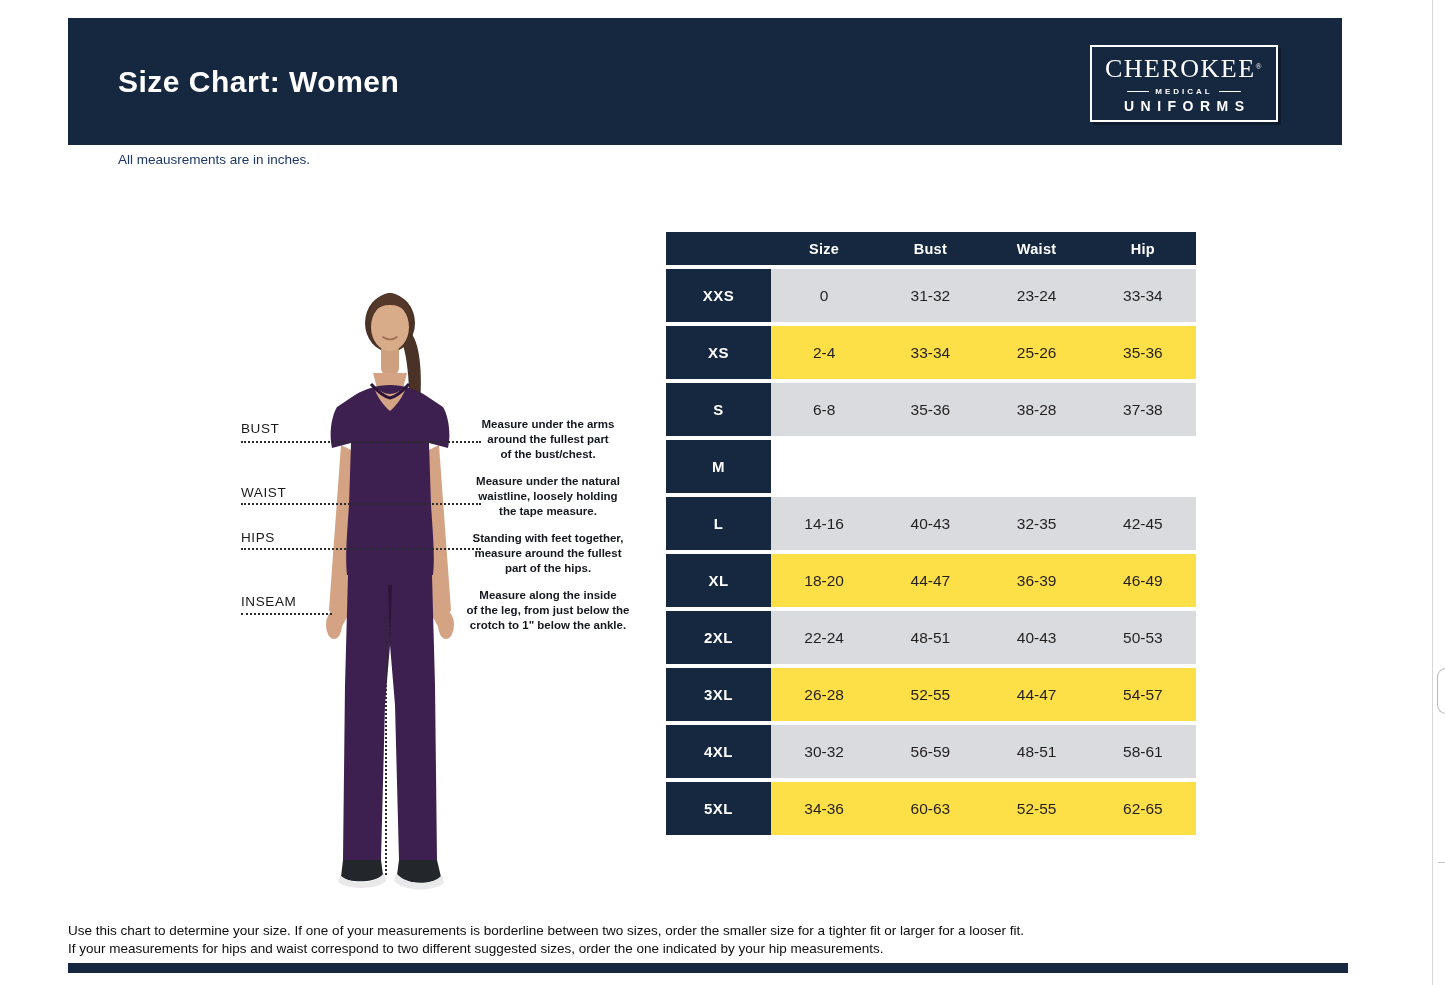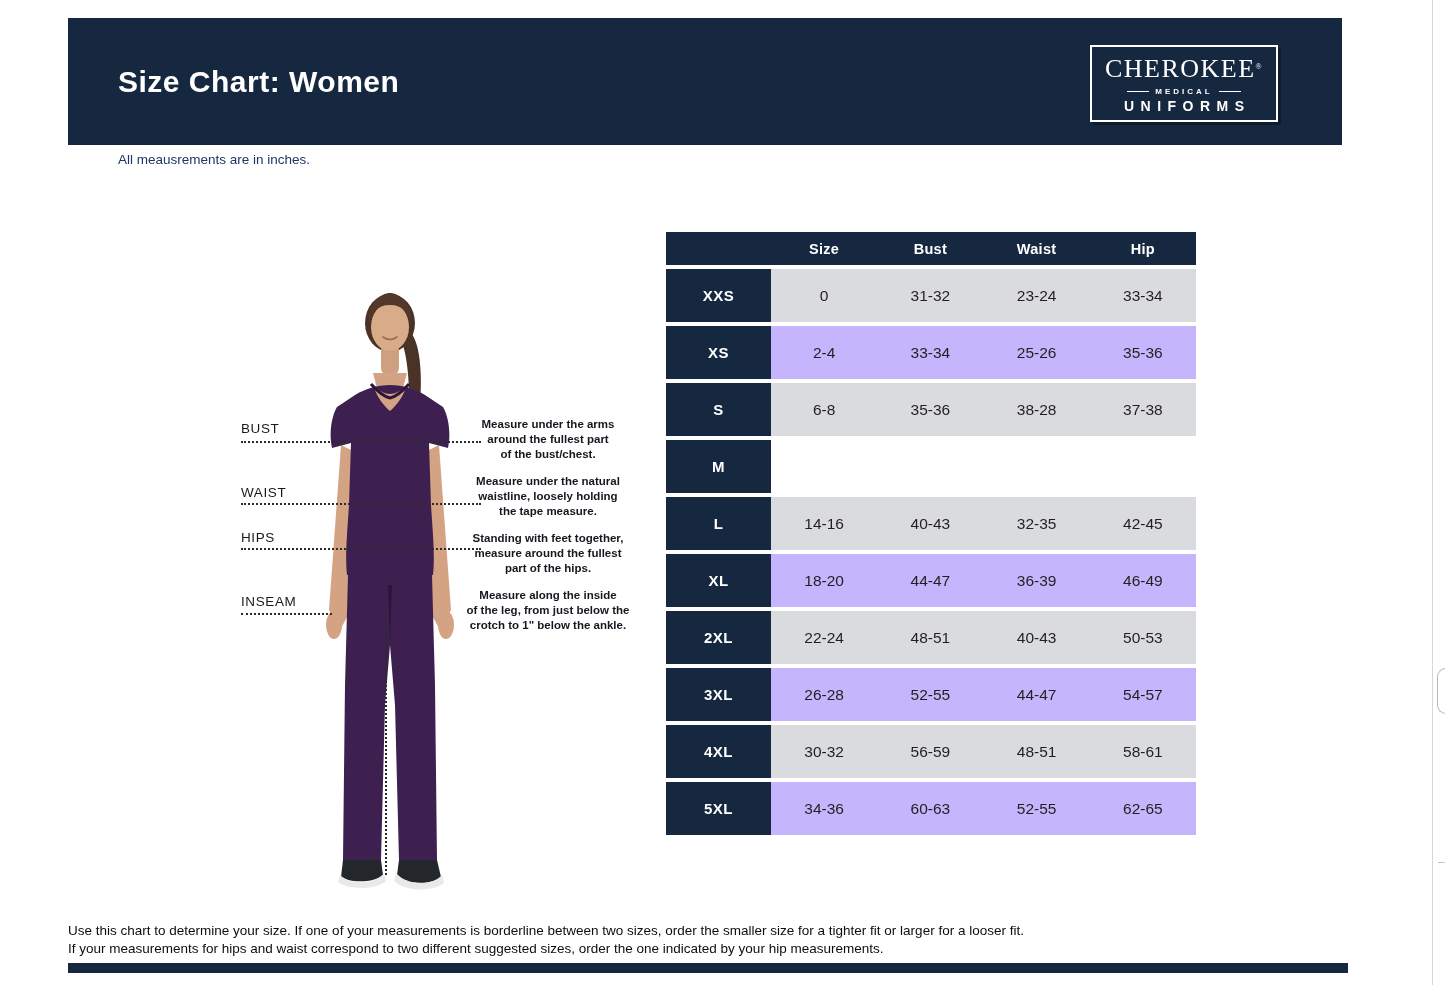--- a/index.html
+++ b/index.html
@@ -91,7 +91,7 @@
   }
   .tband{display:grid;grid-template-columns:repeat(4,1fr);}
   .band-gray .tband{background:var(--row-gray);}
-  .band-white .tband{background:#c4b5fd;}
+  .band-white .tband{background:#fde047;}
   .tcell{
     display:flex;align-items:center;justify-content:center;
     font-size:15.5px;color:var(--text-dark);

